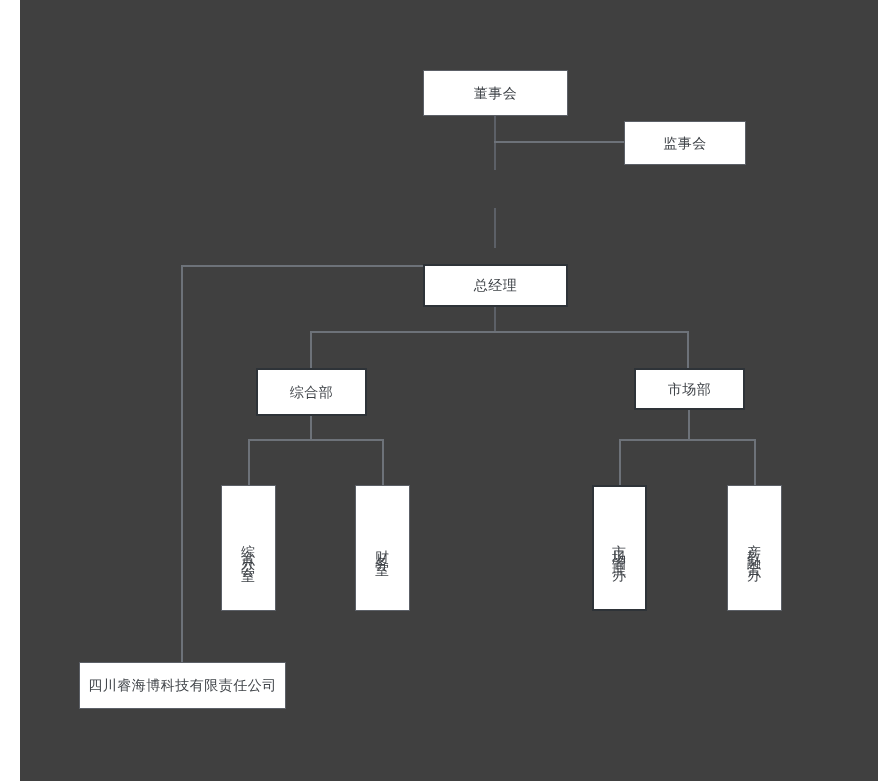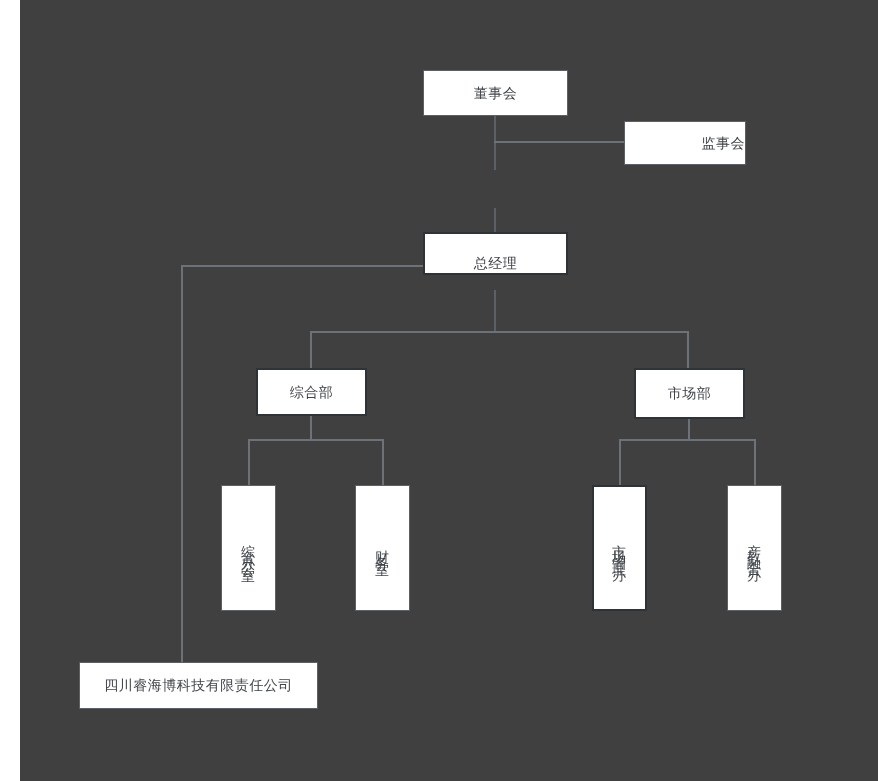--- a/index.html
+++ b/index.html
@@ -97,7 +97,7 @@
     <span class="label">董事会</span>
   </div>
 
-  <div class="node" style="left:604px; top:121px; width:122px; height:44px;justify-content:flex-end;">
+  <div class="node" style="left:604px; top:121px; width:122px; height:44px;">
     <span class="label">监事会</span>
   </div>
 

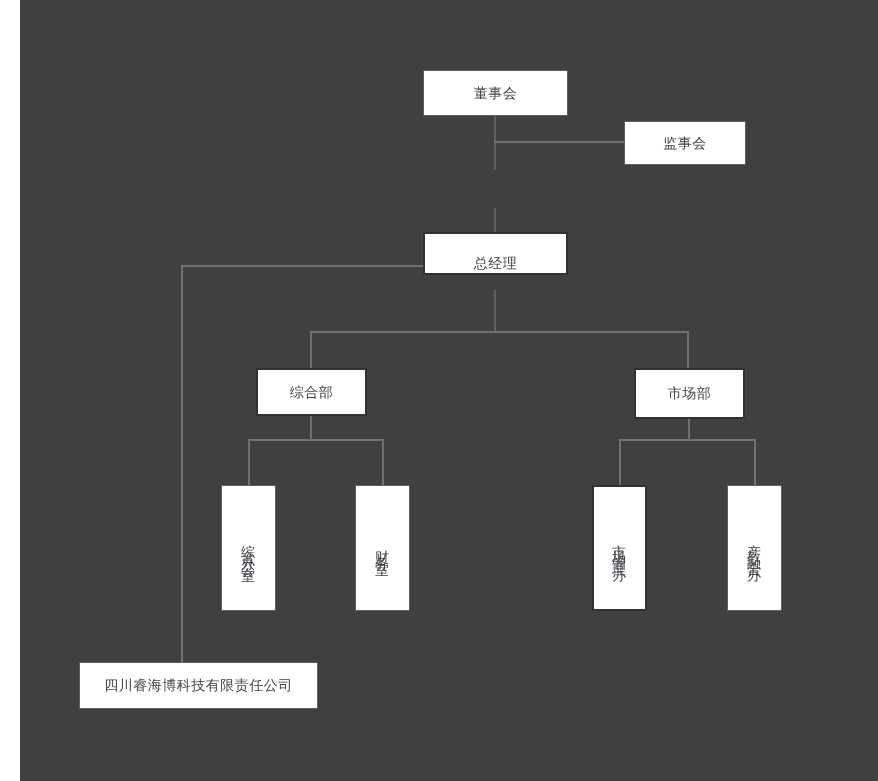--- a/index.html
+++ b/index.html
@@ -102,7 +102,7 @@
   </div>
 
 
-  <div class="node thick" style="left:403px; top:232px; width:145px; height:43px;align-items:flex-end;">
+  <div class="node thick" style="left:403px; top:264px; width:145px; height:43px;">
     <span class="label">总经理</span>
   </div>
 

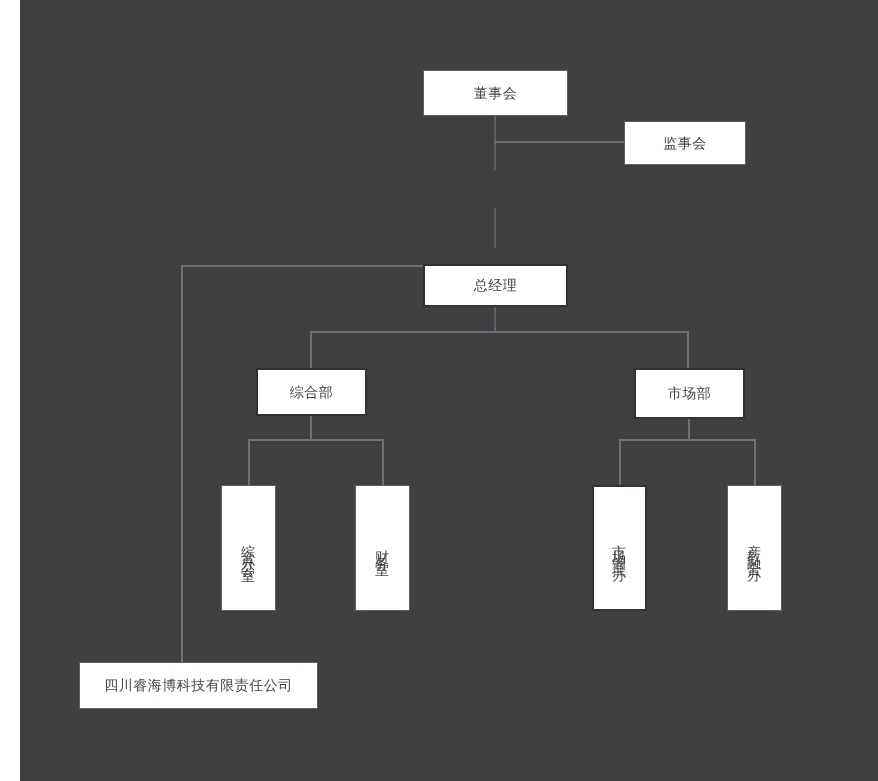--- a/index.html
+++ b/index.html
@@ -110,7 +110,7 @@
     <span class="label">综合部</span>
   </div>
 
-  <div class="node thick" style="left:614px; top:368px; width:111px; height:51px;">
+  <div class="node thick" style="left:614px; top:368px; width:111px; height:42px;">
     <span class="label">市场部</span>
   </div>
 

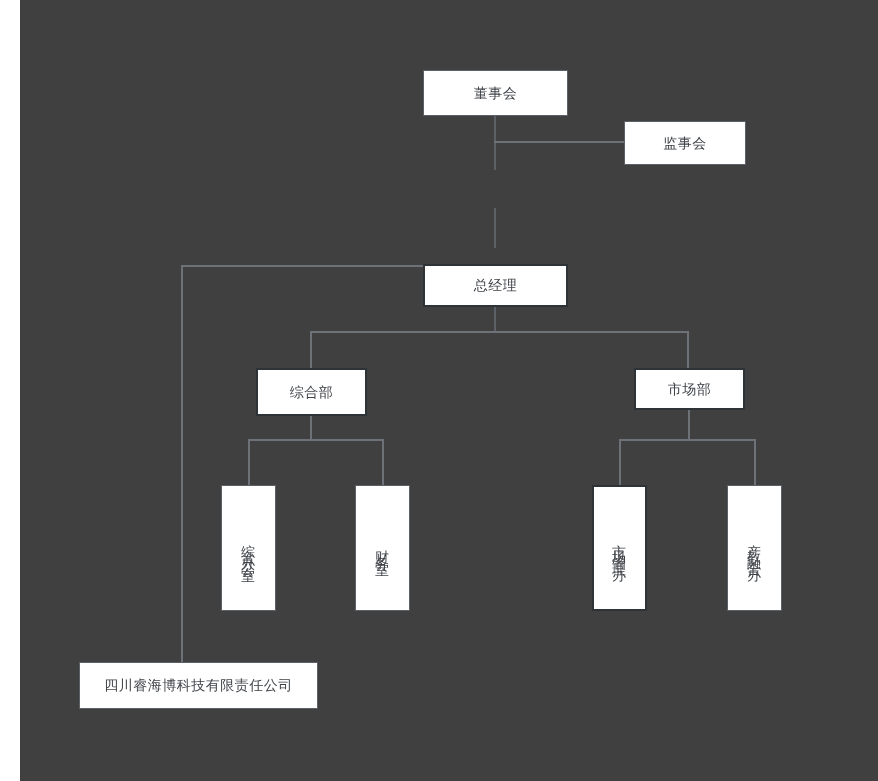--- a/index.html
+++ b/index.html
@@ -130,7 +130,7 @@
     <span class="label">产教融合办</span>
   </div>
 
-  <div class="node company" style="left:59px; top:662px; width:239px; height:47px;">
+  <div class="node company" style="left:59px; top:662px; width:207px; height:47px;">
     <span class="label">四川睿海博科技有限责任公司</span>
   </div>
 

